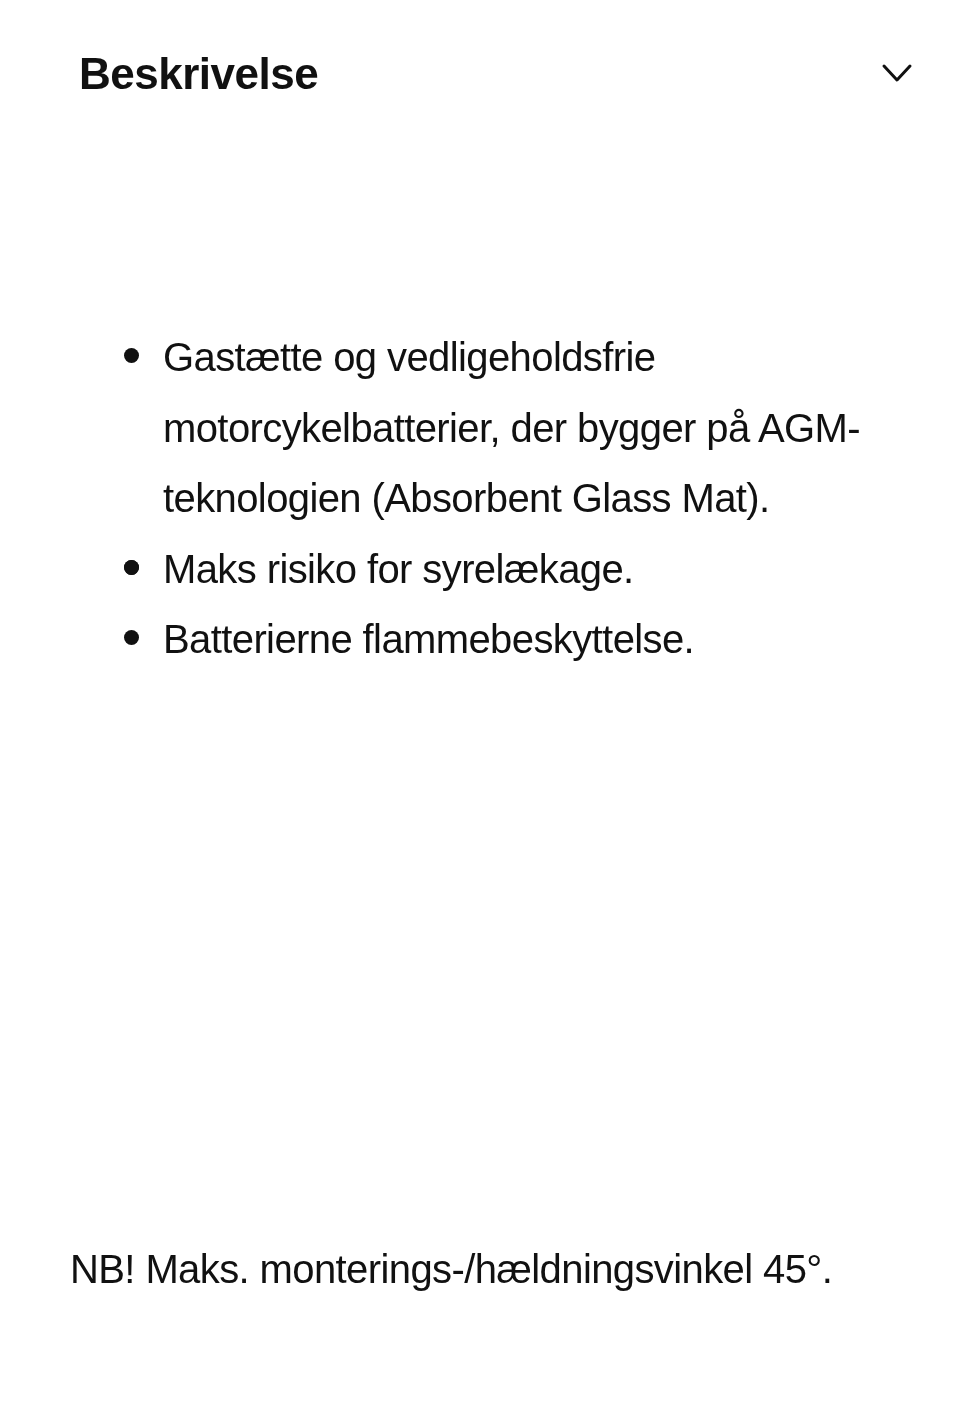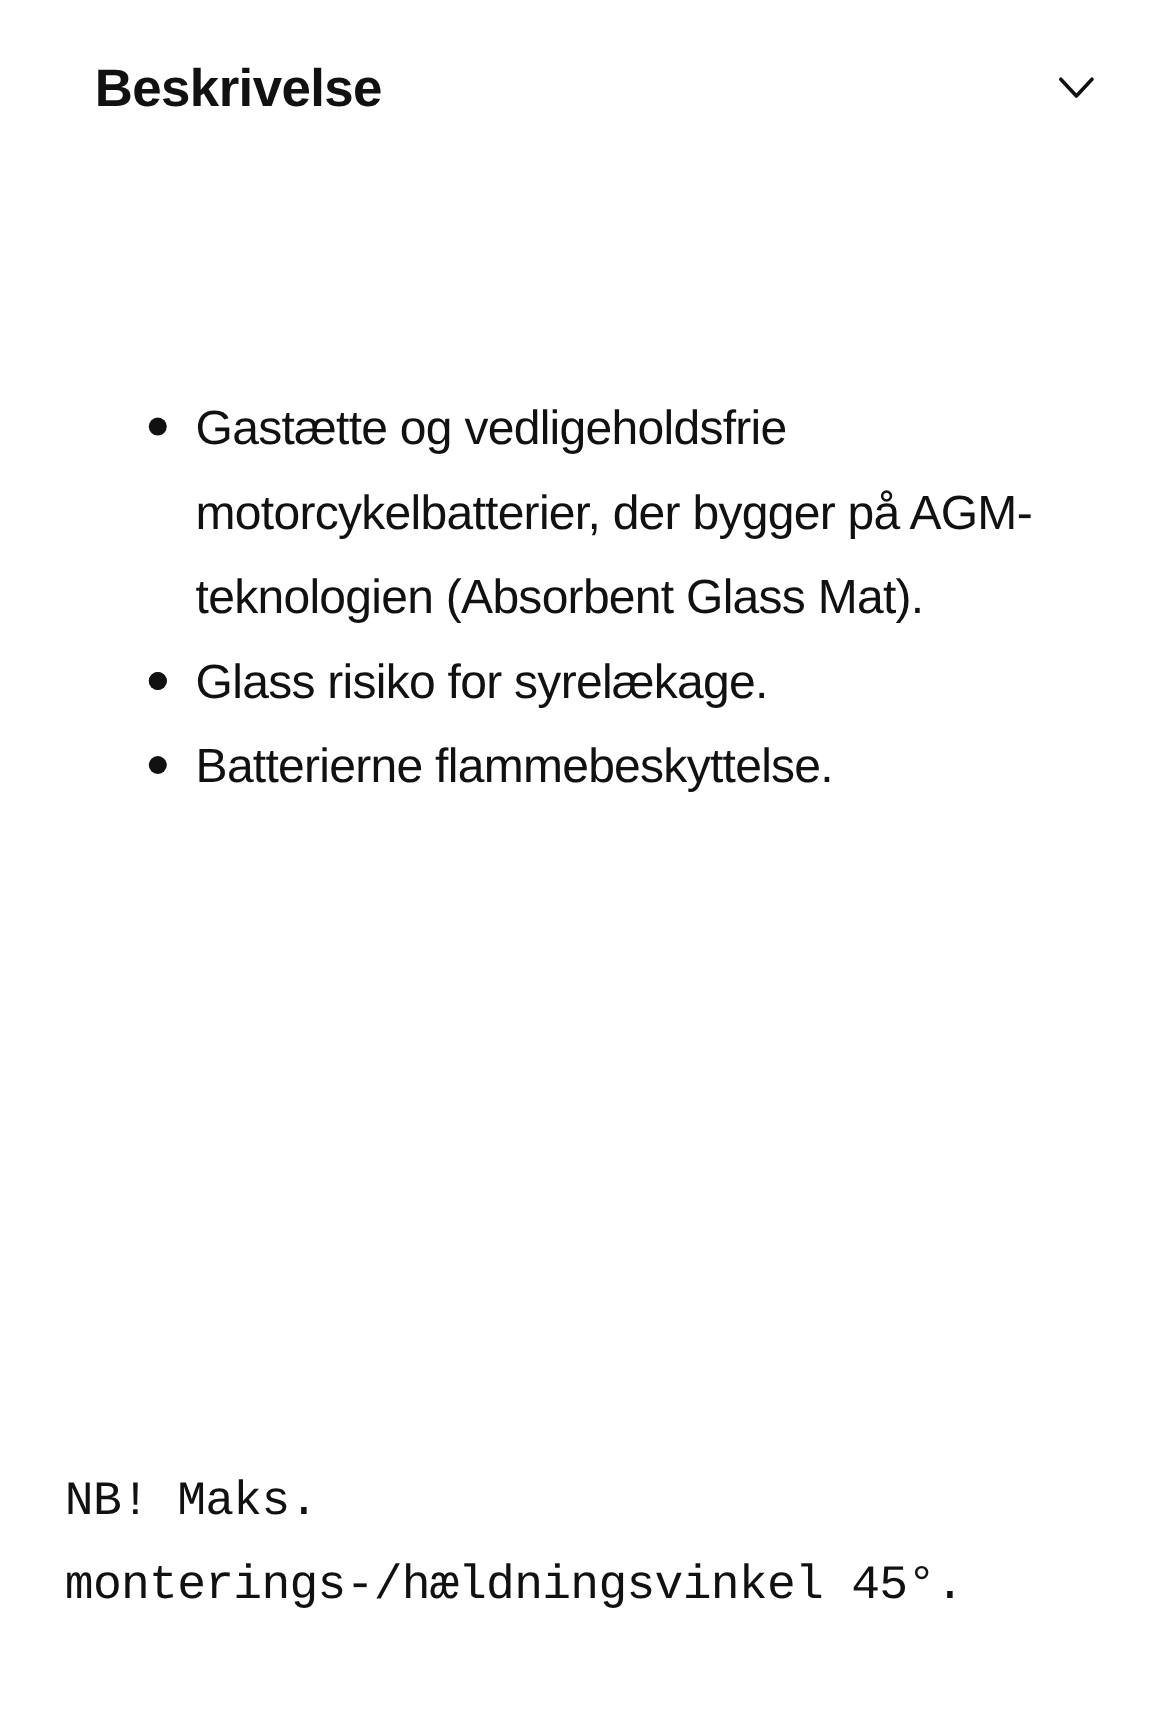--- a/index.html
+++ b/index.html
@@ -106,7 +106,7 @@
     </li>
     <li class="feature-item">
       <span class="bullet"></span>
-      <span>Glass risiko for syrelækage.</span>
+      <span>Maks risiko for syrelækage.</span>
     </li>
     <li class="feature-item">
       <span class="bullet"></span>

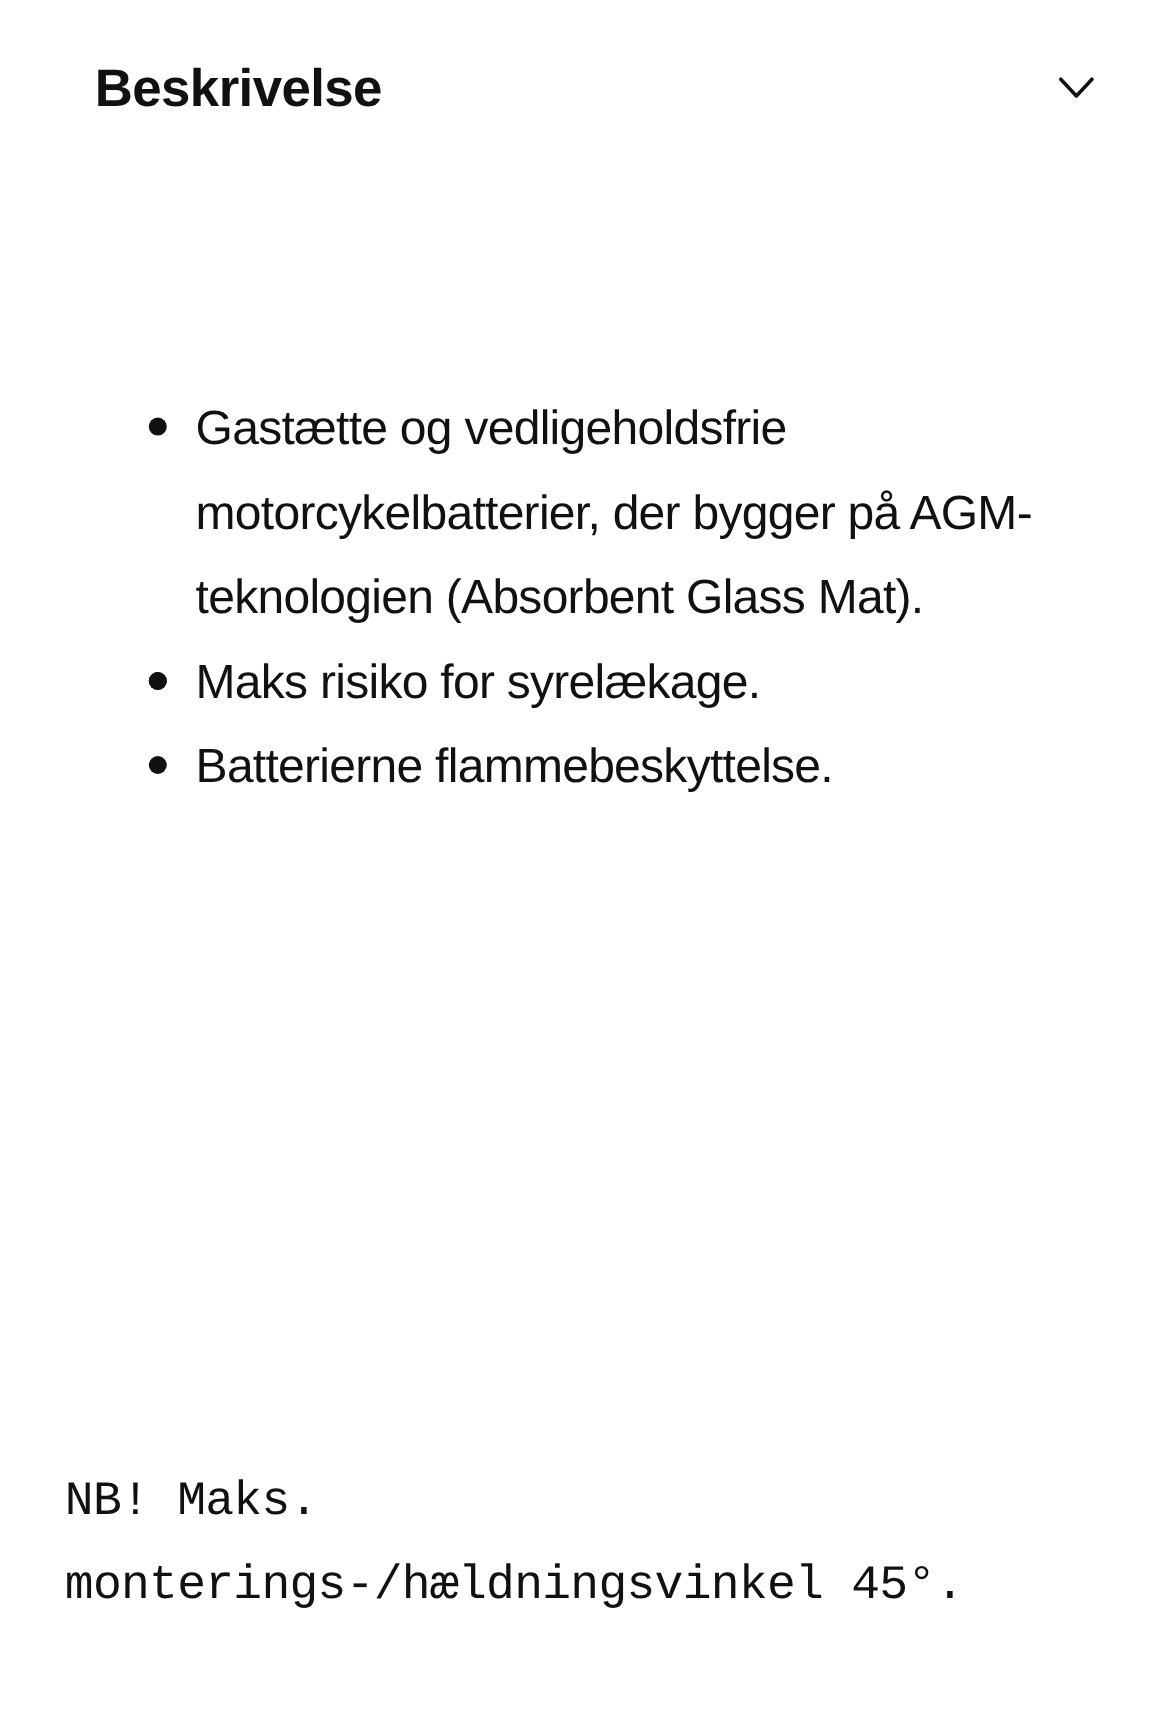--- a/index.html
+++ b/index.html
@@ -75,12 +75,11 @@
       left: 54px;
       top: 1218px;
       width: 850px;
-      margin: 0;
+      margin: 16px;
       font-size: 40px;
       line-height: 70px;
       letter-spacing: -0.6px;
       color: #111111;
-      font-family: Liberation Mono, monospace;
     }
   </style>
 </head>

